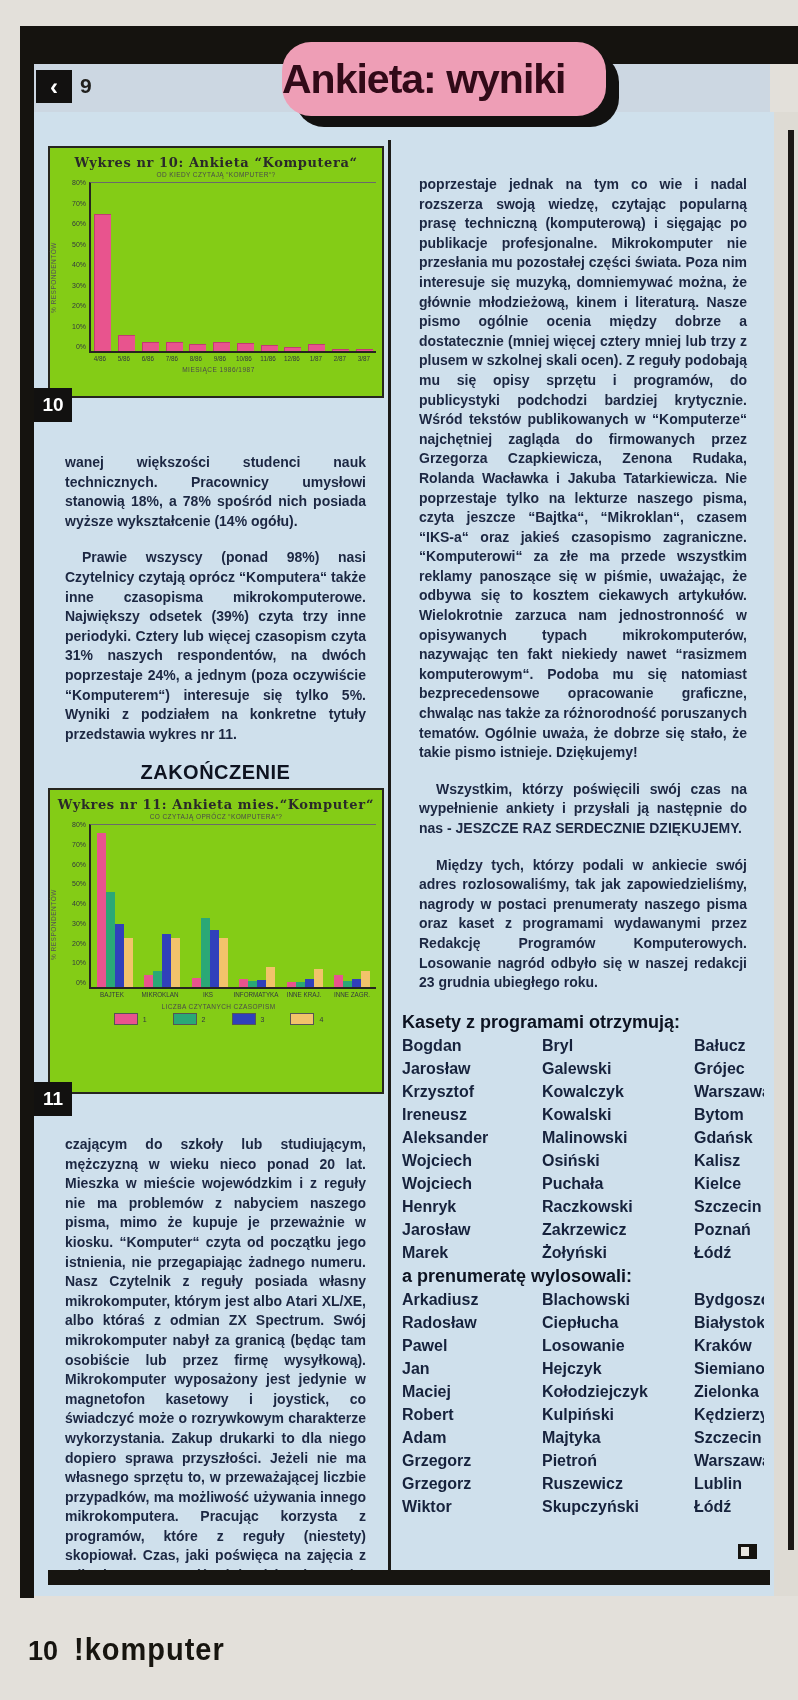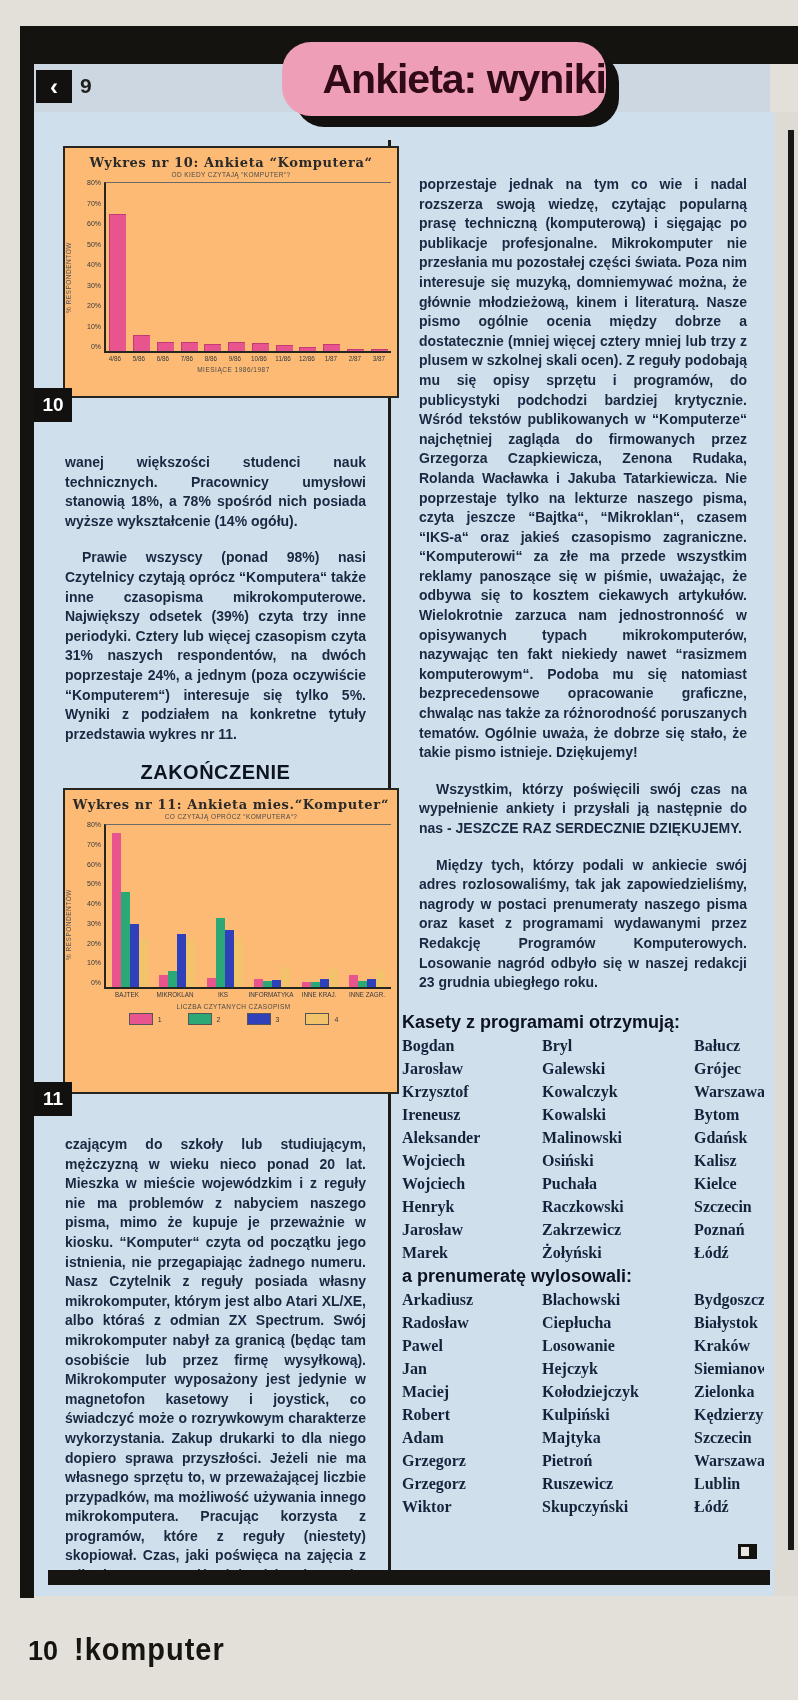--- a/index.html
+++ b/index.html
@@ -20,7 +20,7 @@
             display:flex;align-items:center;justify-content:center;font-size:24px;font-weight:bold;}
   .page-ref{position:absolute;left:80px;top:74px;font-size:21px;font-weight:bold;color:#21201e;}
   .title-box{position:absolute;left:282px;top:42px;width:324px;height:74px;background:#ee9eb6;
-             box-shadow:13px 11px 0 0 #121110;display:flex;align-items:center;justify-content:flex-end;z-index:3;border-radius:29px;}
+             box-shadow:13px 11px 0 0 #121110;display:flex;align-items:center;justify-content:flex-start;z-index:3;border-radius:29px;}
   .title-box .t{font-size:41px;font-weight:900;color:#310a18;letter-spacing:-1px;}
 
   

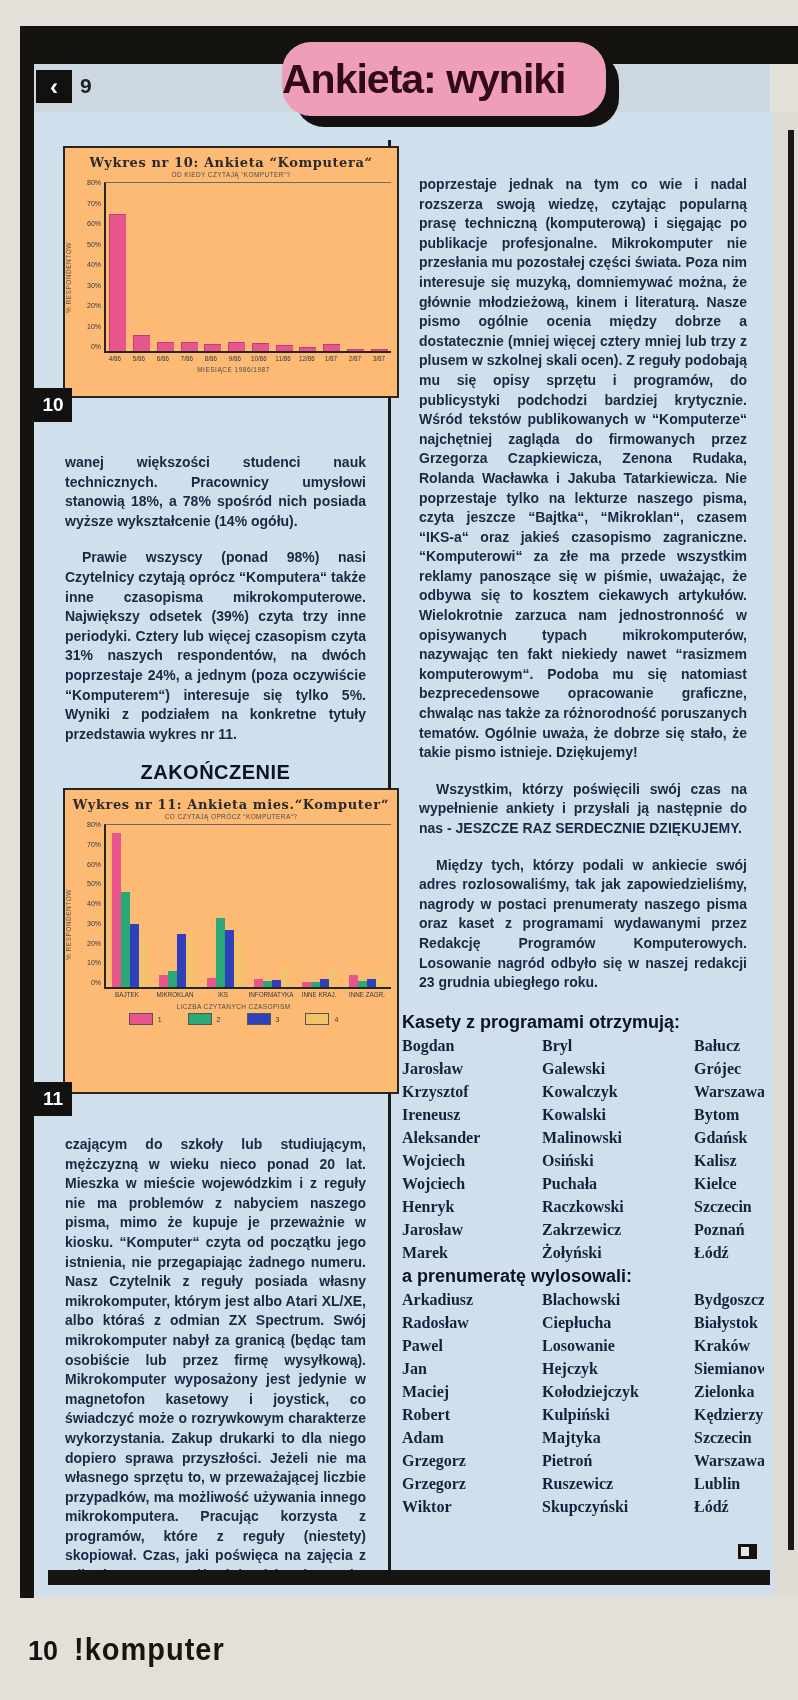--- a/index.html
+++ b/index.html
@@ -41,7 +41,7 @@
   .end-icon::after{content:'';position:absolute;left:3px;top:3px;width:8px;height:9px;background:#e8e6e0;}
 
   
-  .chart-panel{position:absolute;background:#fdba74;border:2px solid #26251f;margin-left:15px;}
+  .chart-panel{position:absolute;background:#84cc16;border:2px solid #26251f;}
   #chart1{left:48px;top:146px;width:332px;height:248px;}
   #chart2{left:48px;top:788px;width:332px;height:302px;}
   .chart-title{font-family:"DejaVu Serif","Liberation Serif",serif;font-weight:bold;font-size:13px;

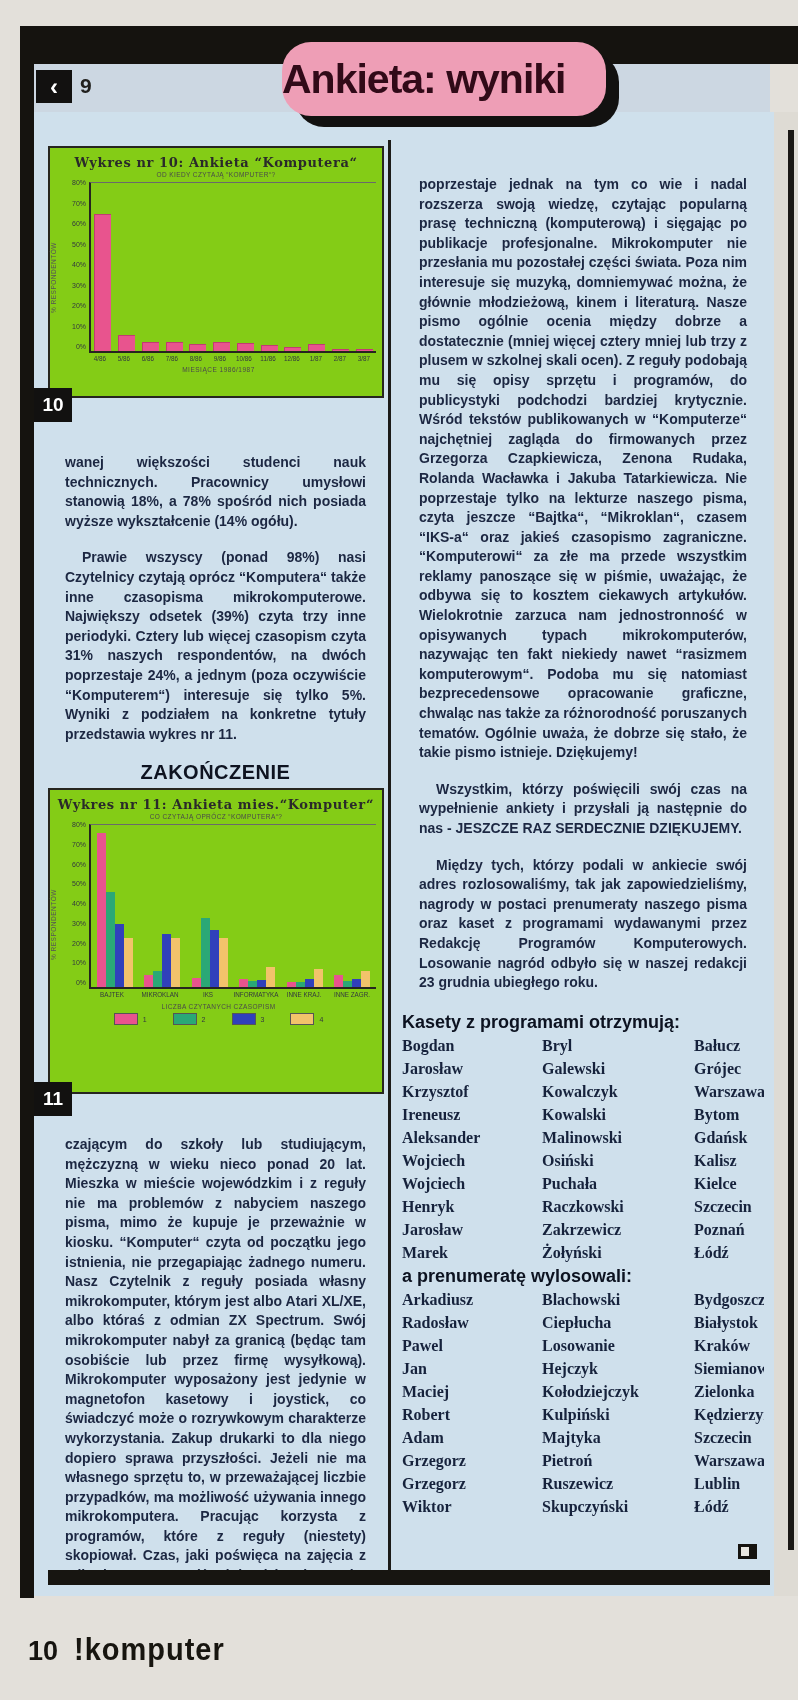--- a/index.html
+++ b/index.html
@@ -33,7 +33,7 @@
   .closing-h{font-size:20px;font-weight:900;color:#0e1320;text-align:center;margin:4px 0 2px 0;letter-spacing:0.5px;}
 
   .list-heading{font-size:18px;font-weight:900;color:#0c1220;line-height:24px;margin:0;}
-  .names-grid{display:grid;grid-template-columns:140px 152px 1fr;font-family:Liberation Serif, serif;}
+  .names-grid{display:grid;grid-template-columns:140px 152px 1fr;}
   .names-grid div{font-size:16px;font-weight:bold;color:#16223c;line-height:23px;white-space:nowrap;}
   .credit{font-size:18px;font-weight:900;color:#0c1220;line-height:26px;margin:0;}
 

